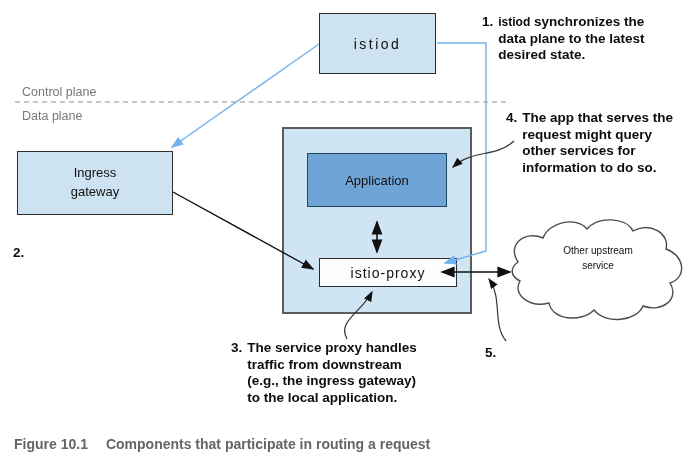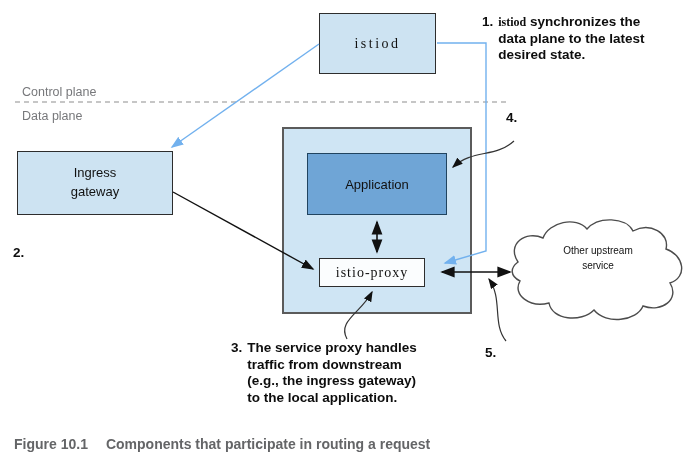--- a/index.html
+++ b/index.html
@@ -7,7 +7,7 @@
           font-family:"Liberation Sans",sans-serif;}
   .box{position:absolute;display:flex;align-items:center;justify-content:center;
        text-align:center;box-sizing:border-box;color:#111;}
-  .mono{font-family:Liberation Serif, serif;}
+  .mono{font-family:Liberation Sans, sans-serif;}
   #box-istiod{left:319px;top:13px;width:117px;height:61px;background:#cde3f2;
        border:1.5px solid #2d2d2d;font-size:14px;letter-spacing:2.5px;}
   #box-ingress{left:17px;top:151px;width:156px;height:64px;background:#cde3f2;

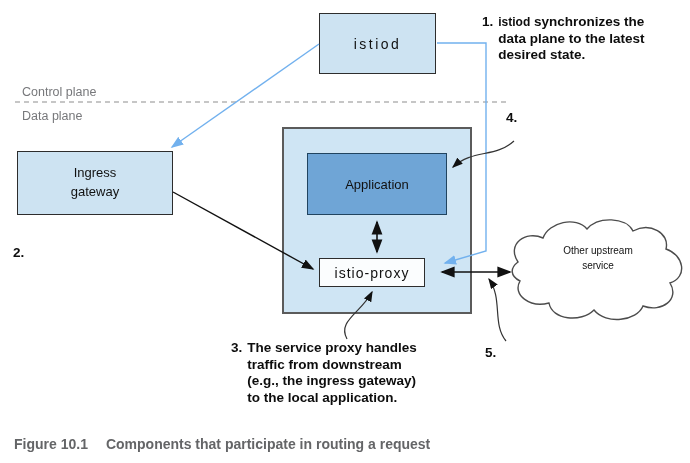--- a/index.html
+++ b/index.html
@@ -72,6 +72,10 @@
   </div>
   <div class="note" id="note4">
     <span class="num">4.</span>
+    <span class="body">The app that serves the
+request might query
+other services for
+information to do so.</span>
   </div>
   <div class="note" id="note5">
     <span class="num">5.</span>

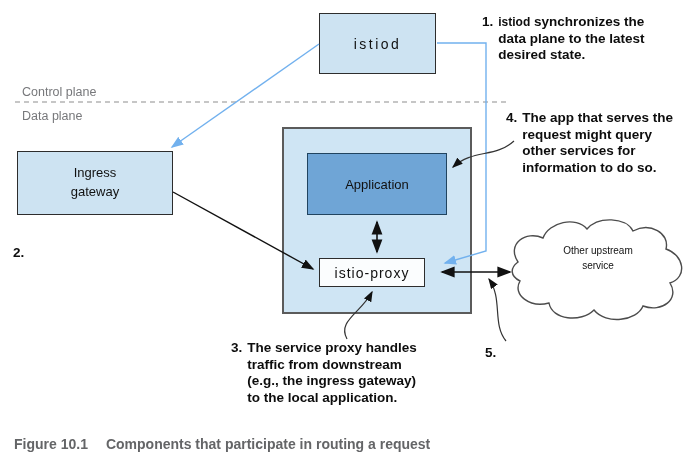--- a/index.html
+++ b/index.html
@@ -14,7 +14,7 @@
        border:1.5px solid #2d2d2d;font-size:13px;line-height:1.45;white-space:pre-line;}
   #box-pod{left:282px;top:127px;width:190px;height:187px;background:#cfe5f4;
        border:2px solid #5b5b5b;}
-  #box-app{left:307px;top:153px;width:140px;height:62px;background:#6fa5d6;
+  #box-app{left:307px;top:153px;width:140px;height:54px;background:#6fa5d6;
        border:1.5px solid #21445f;font-size:13px;}
   #box-proxy{left:319px;top:258px;width:106px;height:29px;background:#fbfdfe;
        border:1.5px solid #2d2d2d;font-size:14px;letter-spacing:1px;}

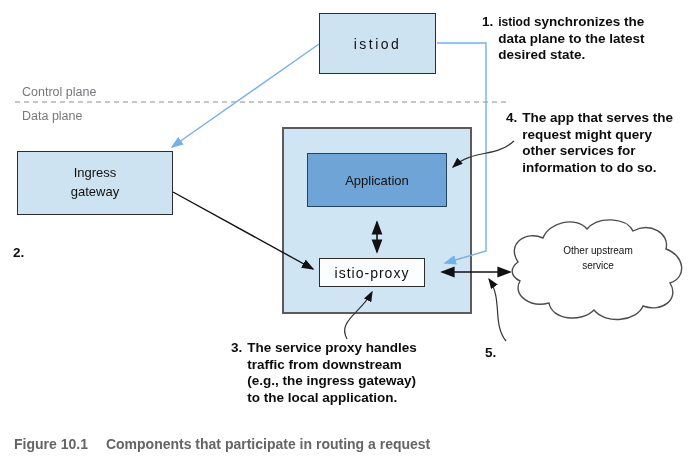--- a/index.html
+++ b/index.html
@@ -16,7 +16,7 @@
        border:2px solid #5b5b5b;}
   #box-app{left:307px;top:153px;width:140px;height:54px;background:#6fa5d6;
        border:1.5px solid #21445f;font-size:13px;}
-  #box-proxy{left:319px;top:258px;width:106px;height:29px;background:#fbfdfe;
+  #box-proxy{left:319px;top:258px;width:138px;height:29px;background:#fbfdfe;
        border:1.5px solid #2d2d2d;font-size:14px;letter-spacing:1px;}
   #cloud-label{left:528px;top:243px;width:140px;background:transparent;border:none;
        font-size:10px;line-height:1.5;white-space:pre-line;z-index:6;}

